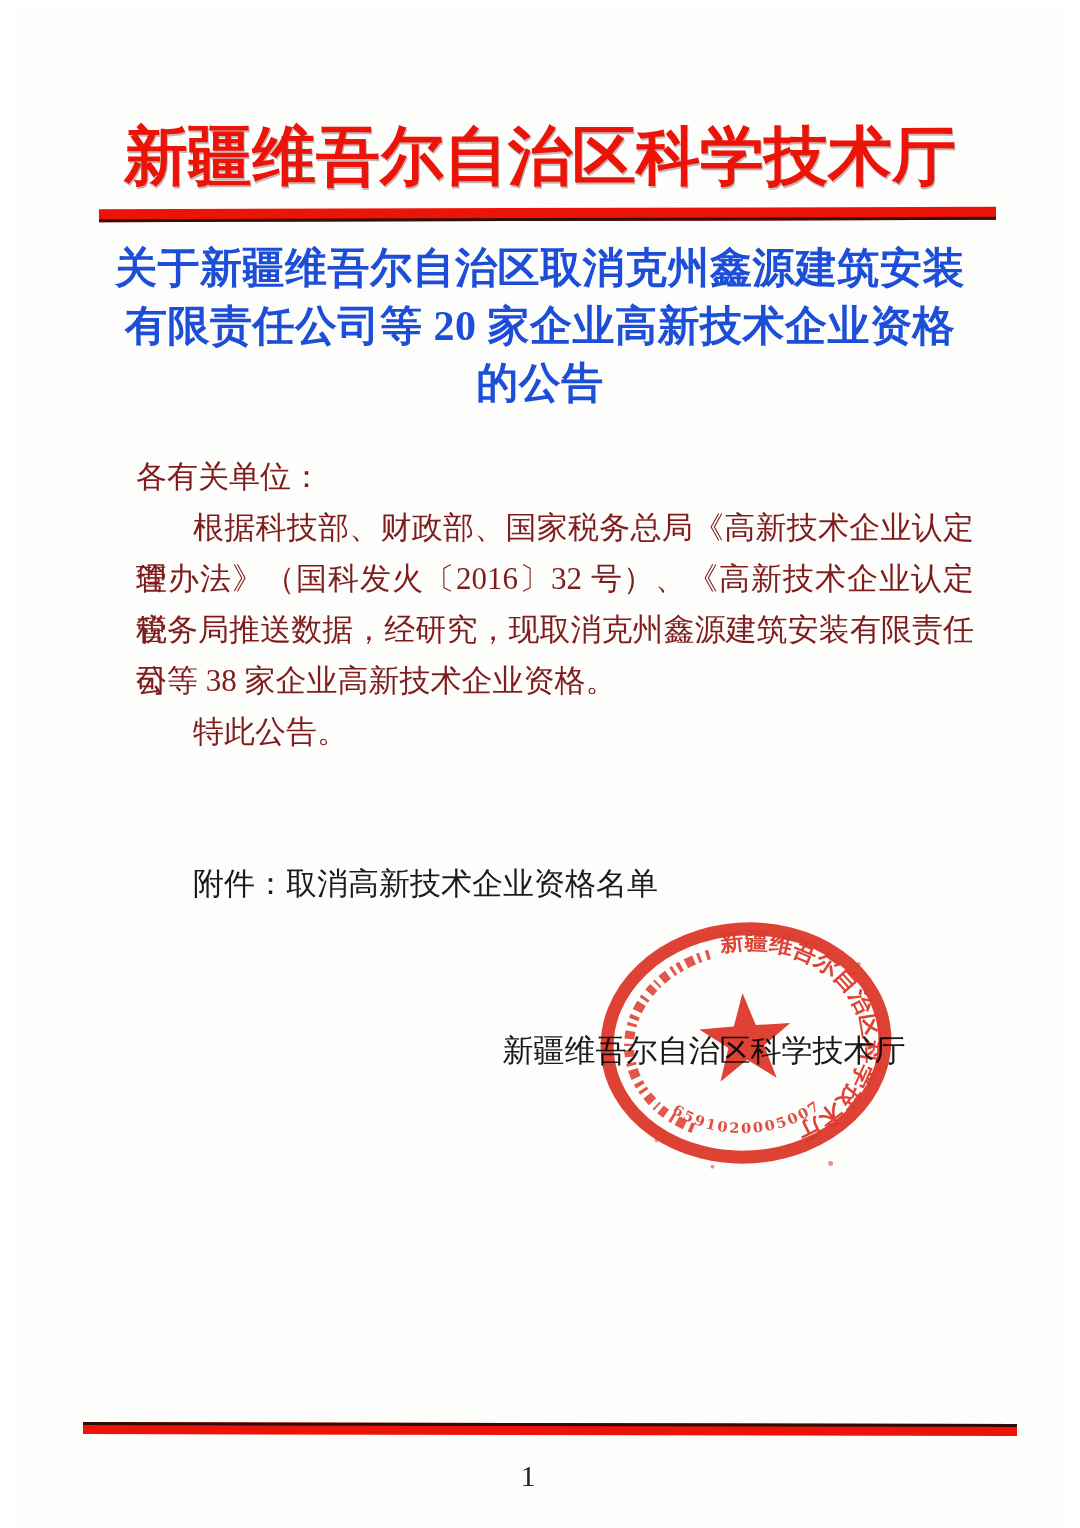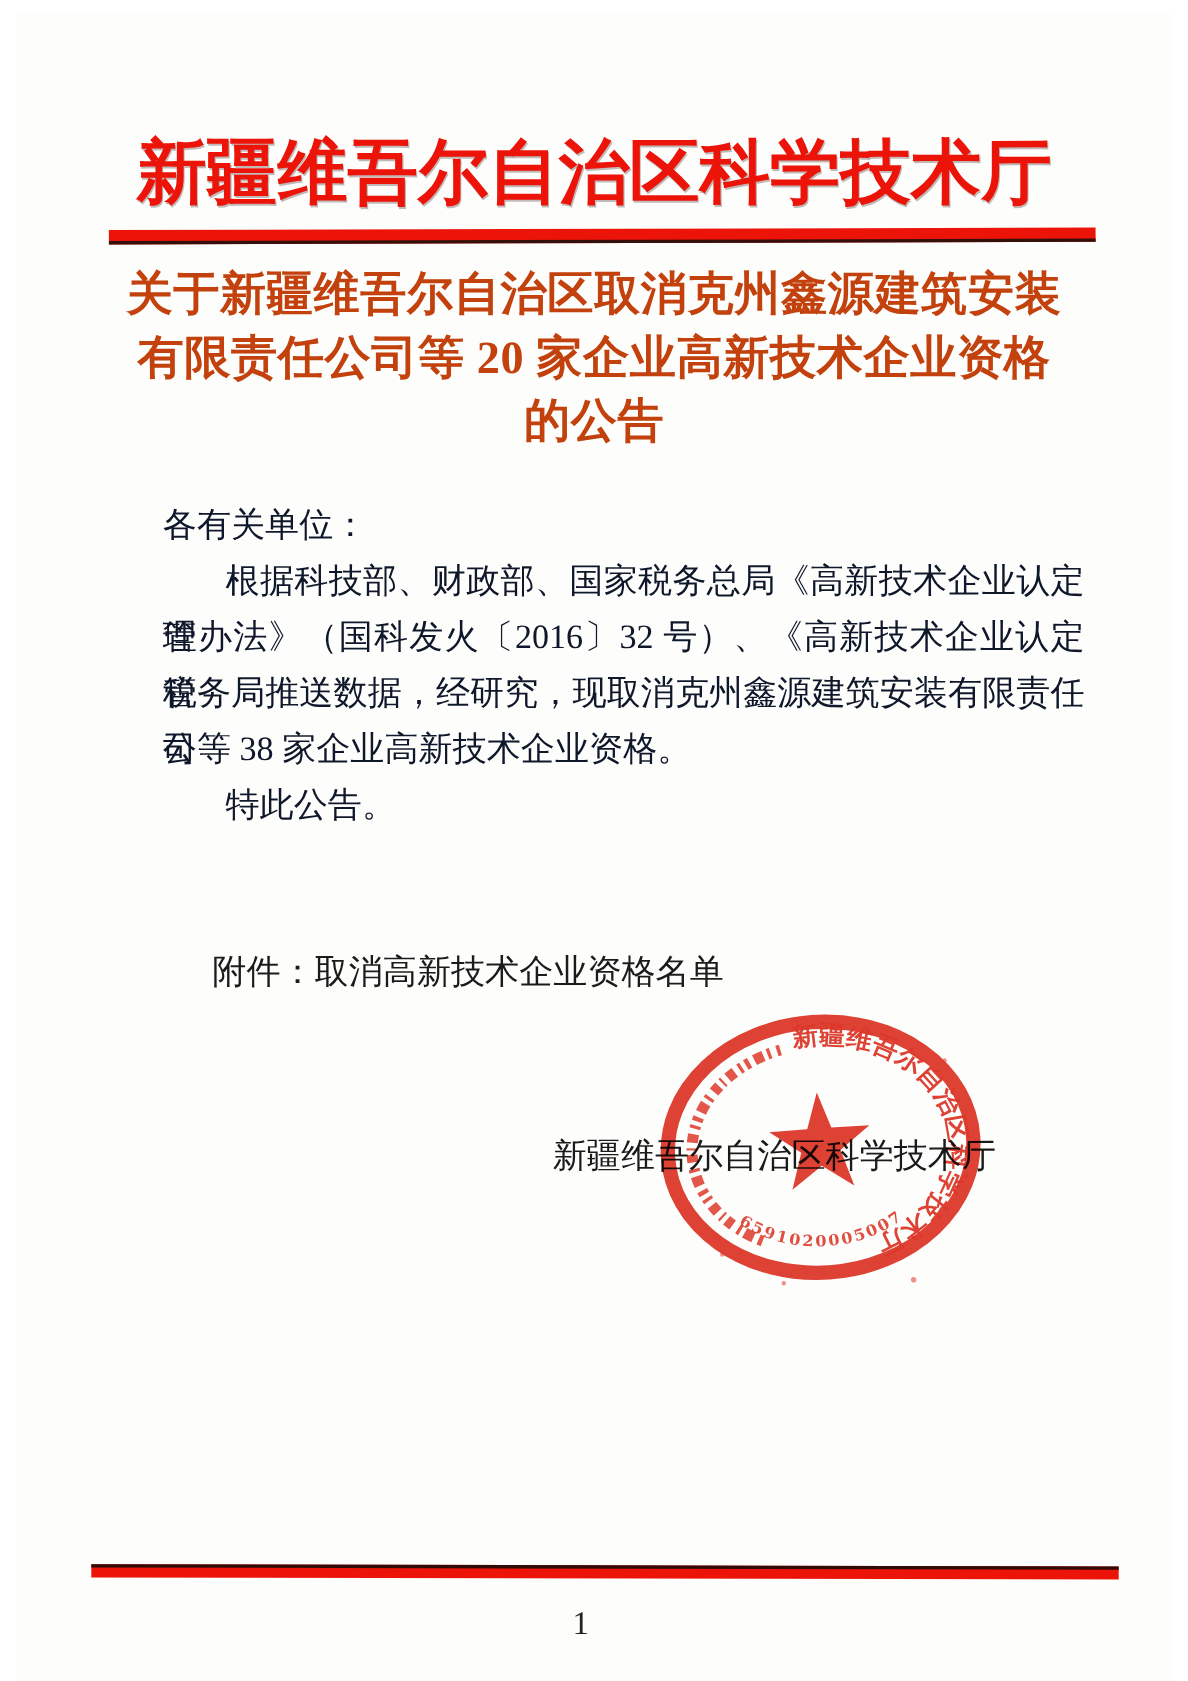--- a/index.html
+++ b/index.html
@@ -46,7 +46,7 @@
     text-align: center;
     font-size: 42px;
     font-weight: bold;
-    color: #c2410c;
+    color: #1d4ed8;
     line-height: 57.5px;
     letter-spacing: 0.5px;
   }

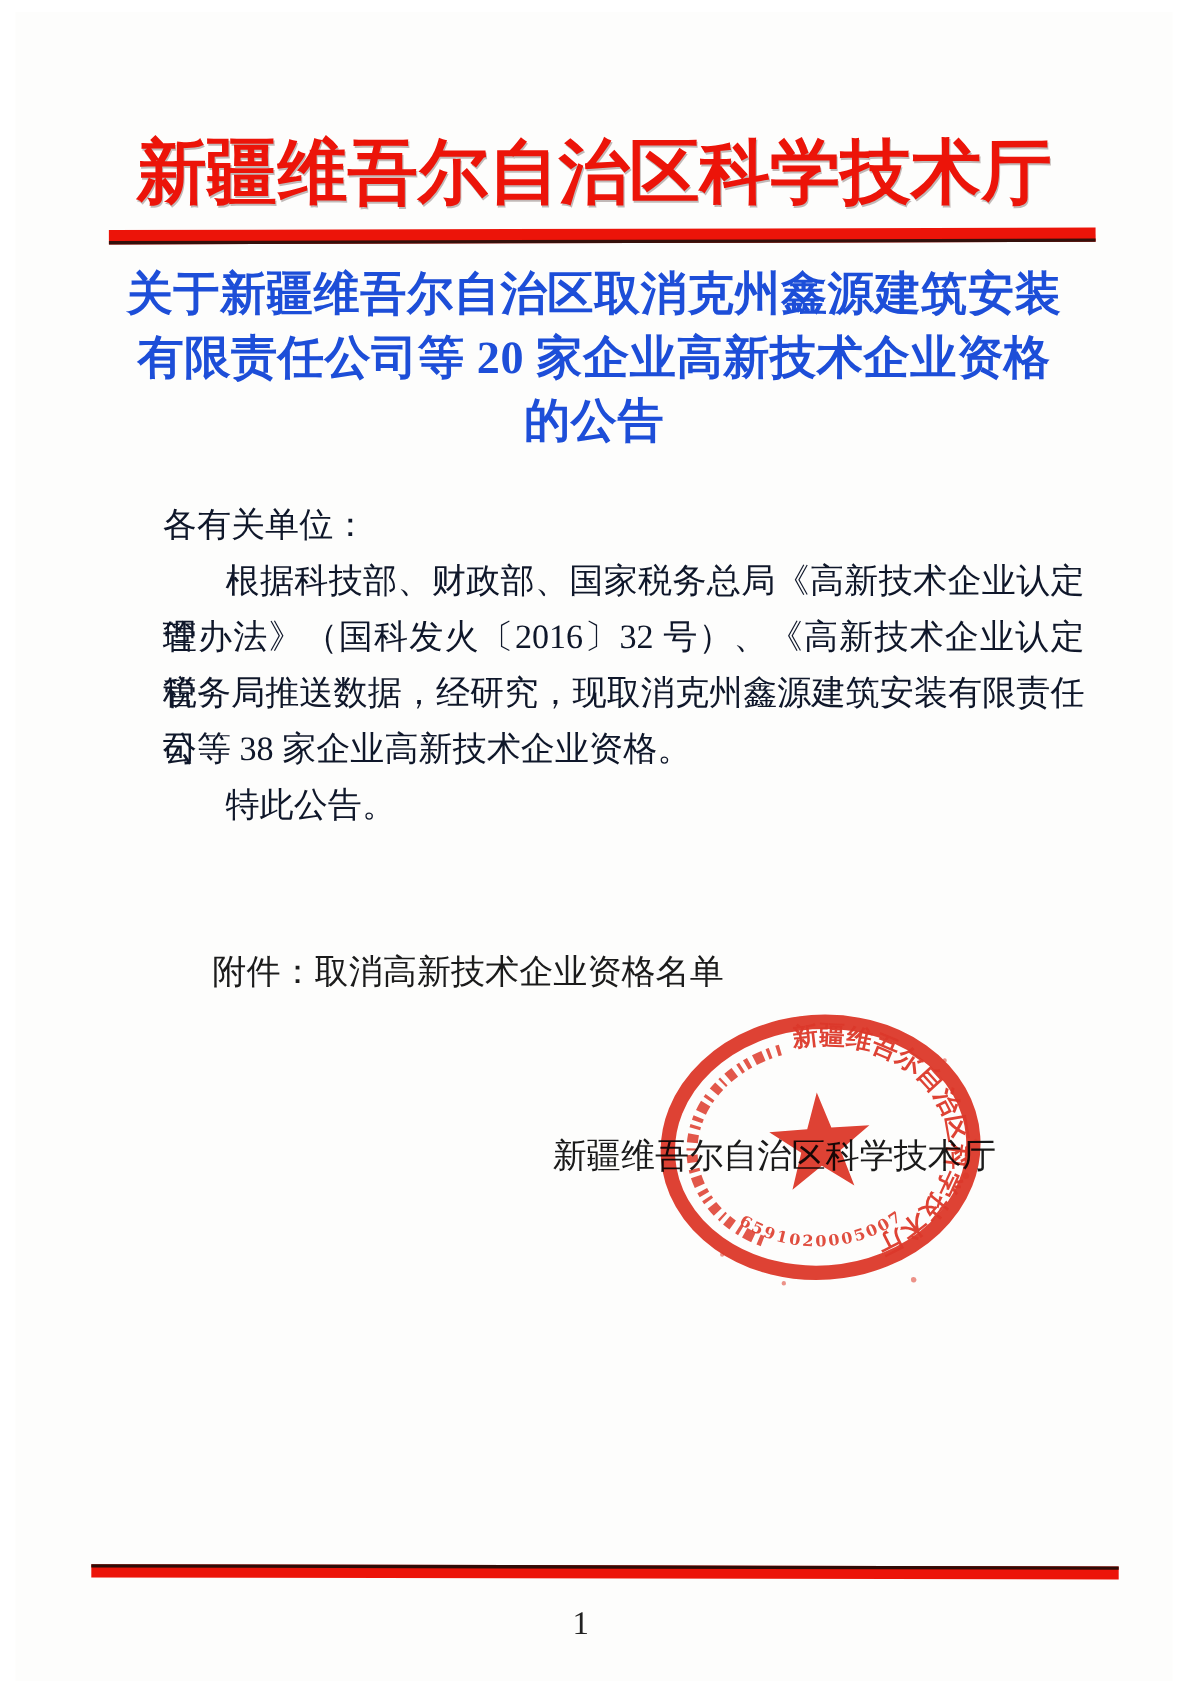--- a/index.html
+++ b/index.html
@@ -54,10 +54,10 @@
   
   .body-block {
     position: absolute;
-    top: 440px; left: 134px;
+    top: 440px; left: 122px;
     width: 838px;
     font-size: 31px;
-    color: #0f172a;
+    color: #7f1d1d;
   }
   .bline {
     height: 51px;

